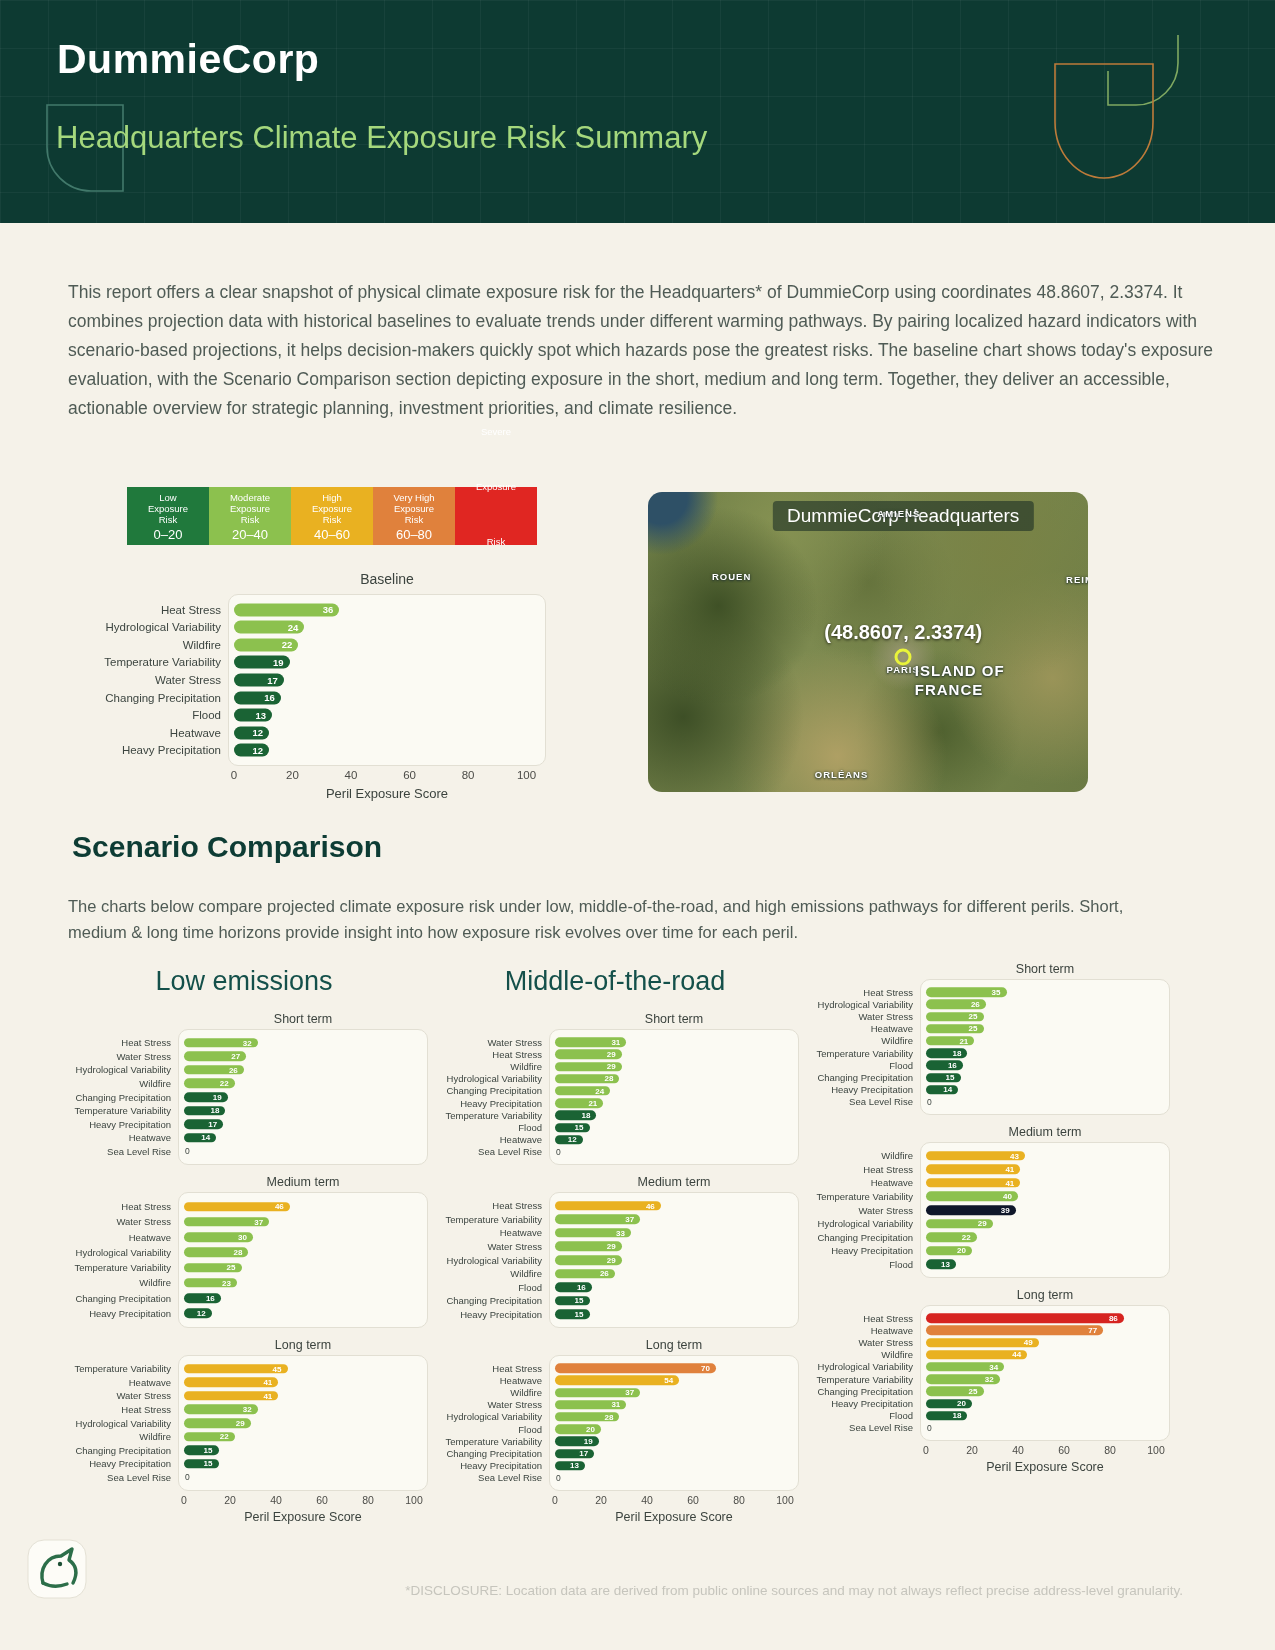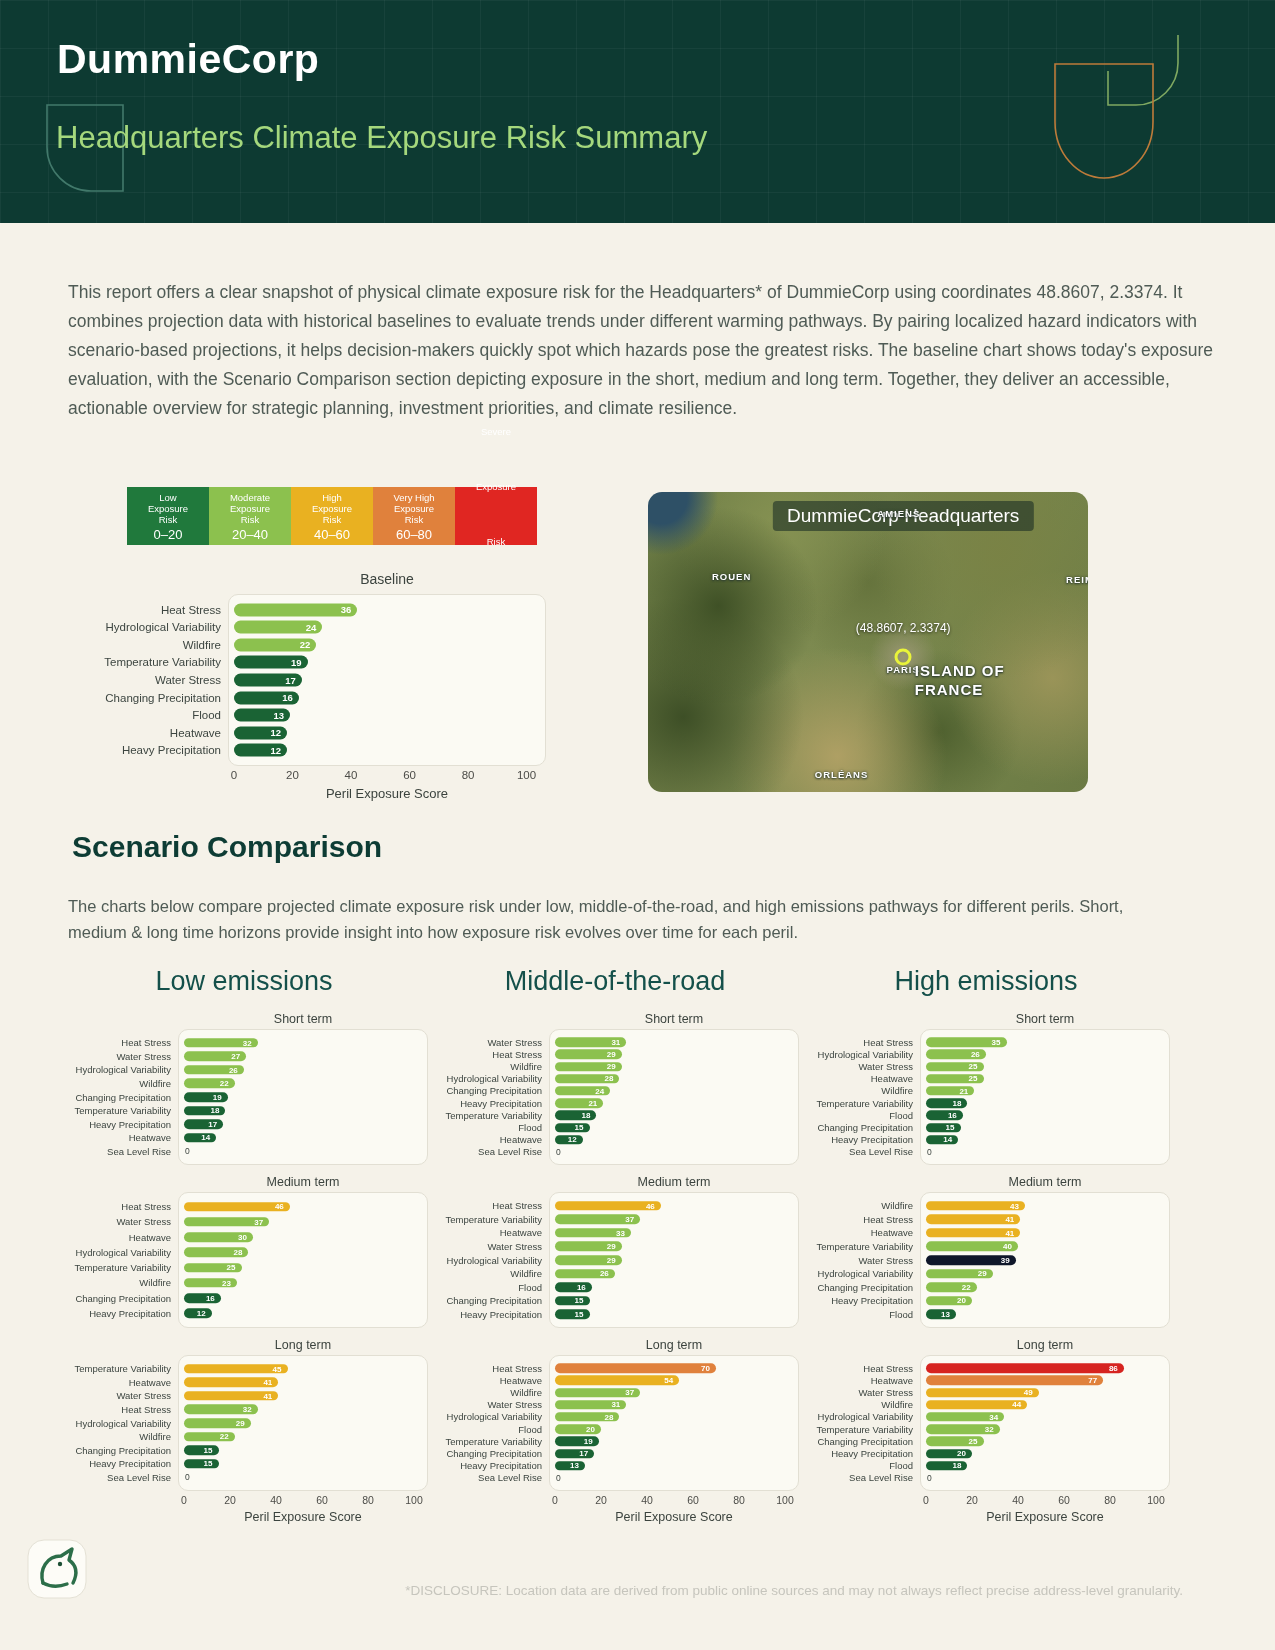--- a/index.html
+++ b/index.html
@@ -51,7 +51,7 @@
   .chart--lg .chart-body{height:158px;}
   .chart--lg .frame-box{left:160px;}
   .chart--lg .row-label{width:160px;font-size:11.5px;}
-  .chart--lg .bar{height:13px;border-radius:7px;padding-left:18px;}
+  .chart--lg .bar{height:13px;border-radius:7px;}
   .chart--lg .bar-value{font-size:9.5px;}
   .chart--lg .axis-ticks{margin-left:160px;font-size:11.5px;}
   .chart--lg .axis-label{margin-left:160px;font-size:13px;margin-top:2px;}

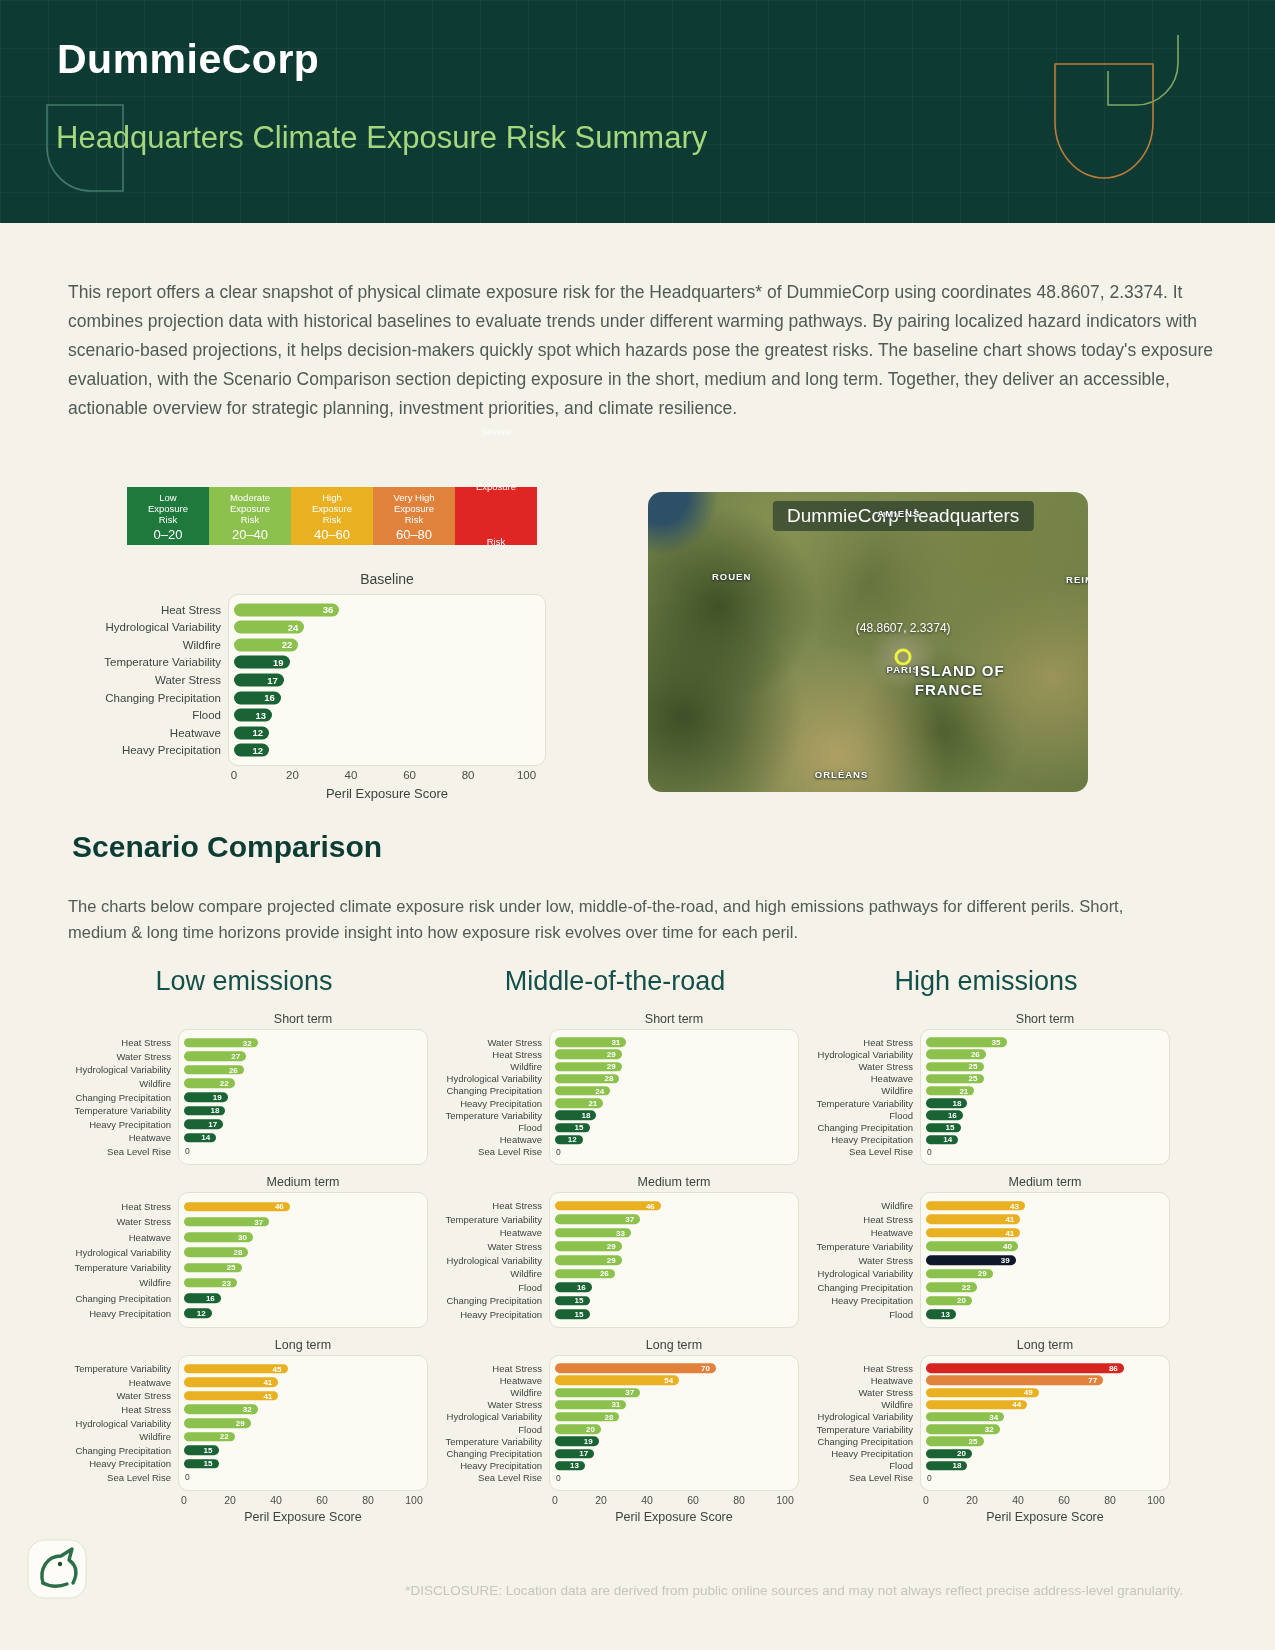--- a/index.html
+++ b/index.html
@@ -85,8 +85,8 @@
       linear-gradient(120deg,#6c7c45 0%,#7d8a50 40%,#74834a 70%,#6b7a44 100%);}
   .map-title{position:absolute;left:58%;top:9px;transform:translateX(-50%);white-space:nowrap;
     background:rgba(18,38,33,.55);color:#fff;font-size:19px;padding:4px 14px;border-radius:4px;}
-  .map-coords{position:absolute;left:58%;top:43%;transform:translateX(-50%);color:#fff;font-size:12px;
-    text-shadow:0 1px 3px rgba(0,0,0,.7);white-space:nowrap;}
+  .map-coords{position:absolute;left:58%;top:43%;transform:translateX(-50%);color:#fff;font-size:20px;
+    text-shadow:0 1px 3px rgba(0,0,0,.7);white-space:nowrap;font-weight:bold;}
   .map-marker{position:absolute;left:58%;top:55%;width:11px;height:11px;border:3px solid #e9f43a;
     border-radius:50%;transform:translate(-50%,-50%);}
   .map-label{position:absolute;transform:translate(-50%,-50%);color:#fff;font-weight:bold;

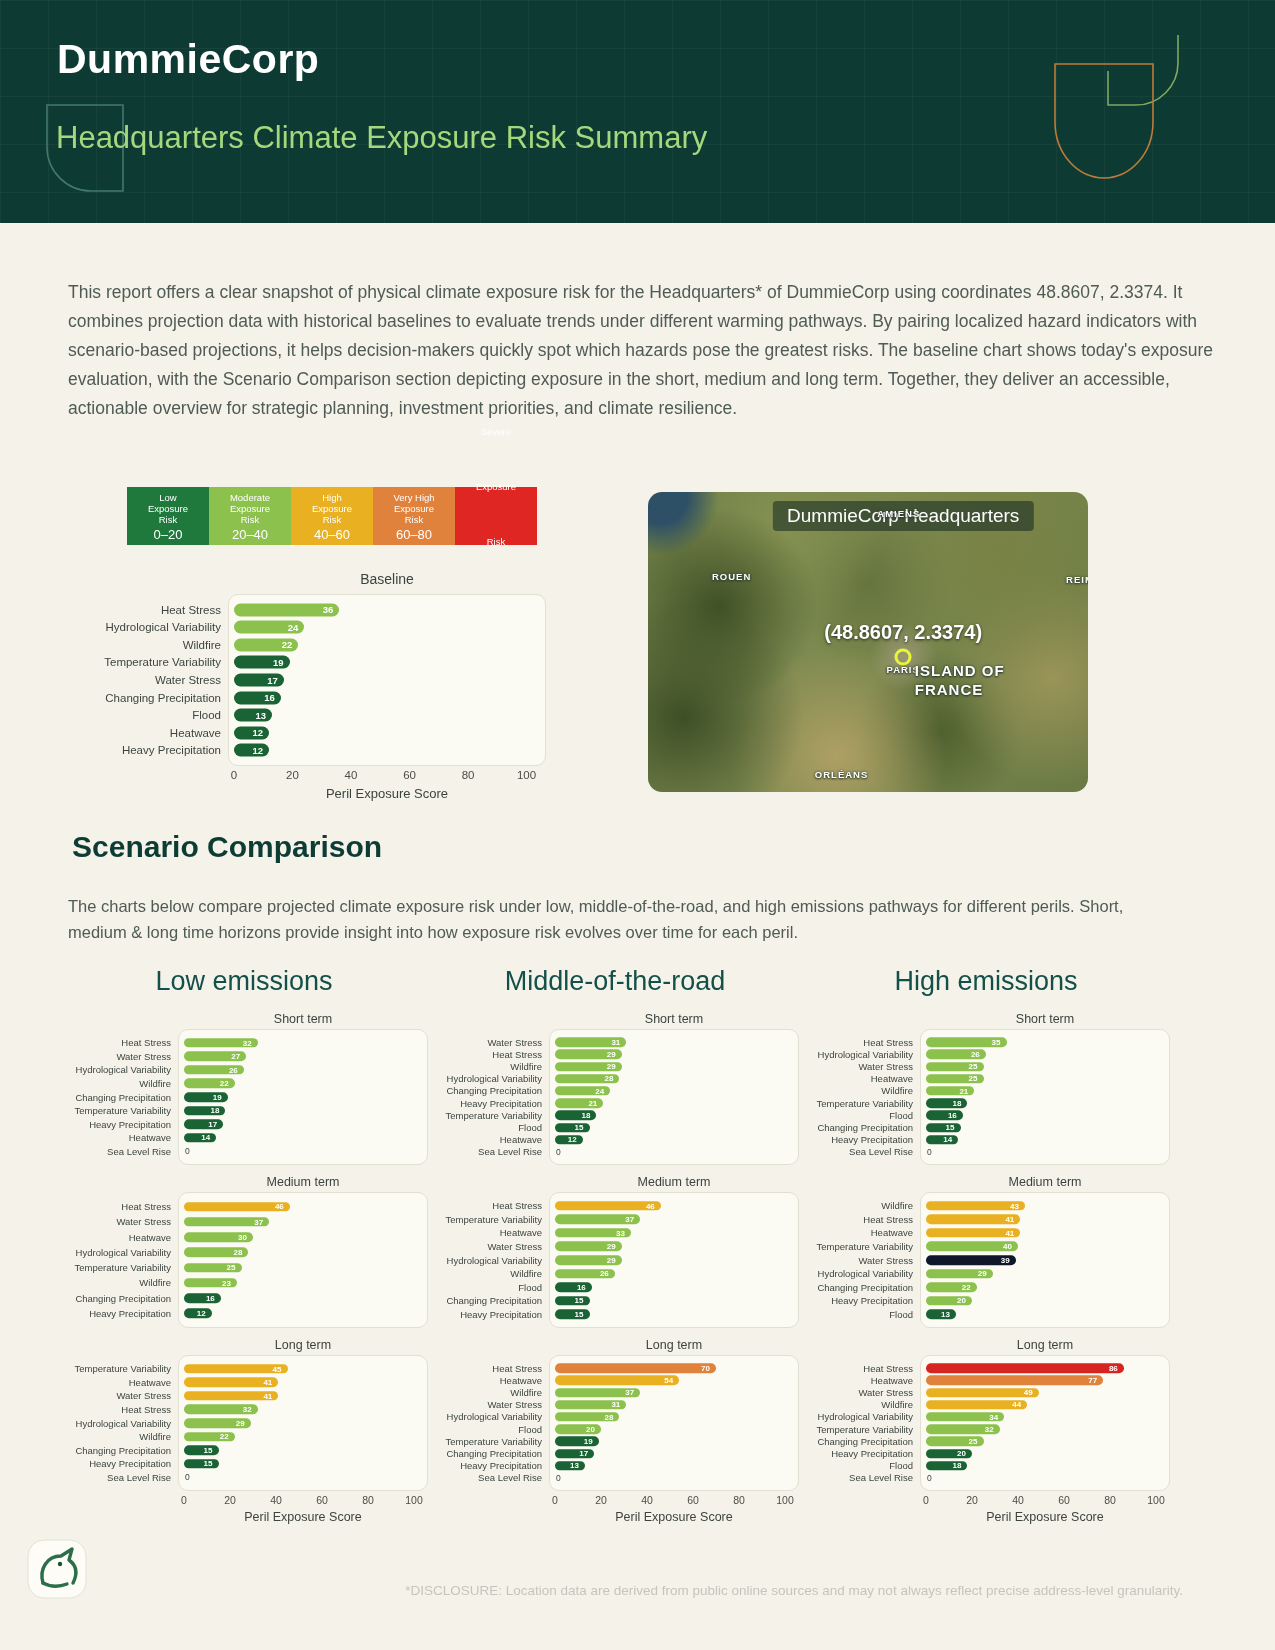--- a/index.html
+++ b/index.html
@@ -775,7 +775,6 @@
         </div>
       </div>
       <div class="scn-col">
-        <div class="col-title">High emissions</div>
         <div class="chart chart--sm">
           <div class="chart-title">Short term</div>
           <div class="chart-body">

